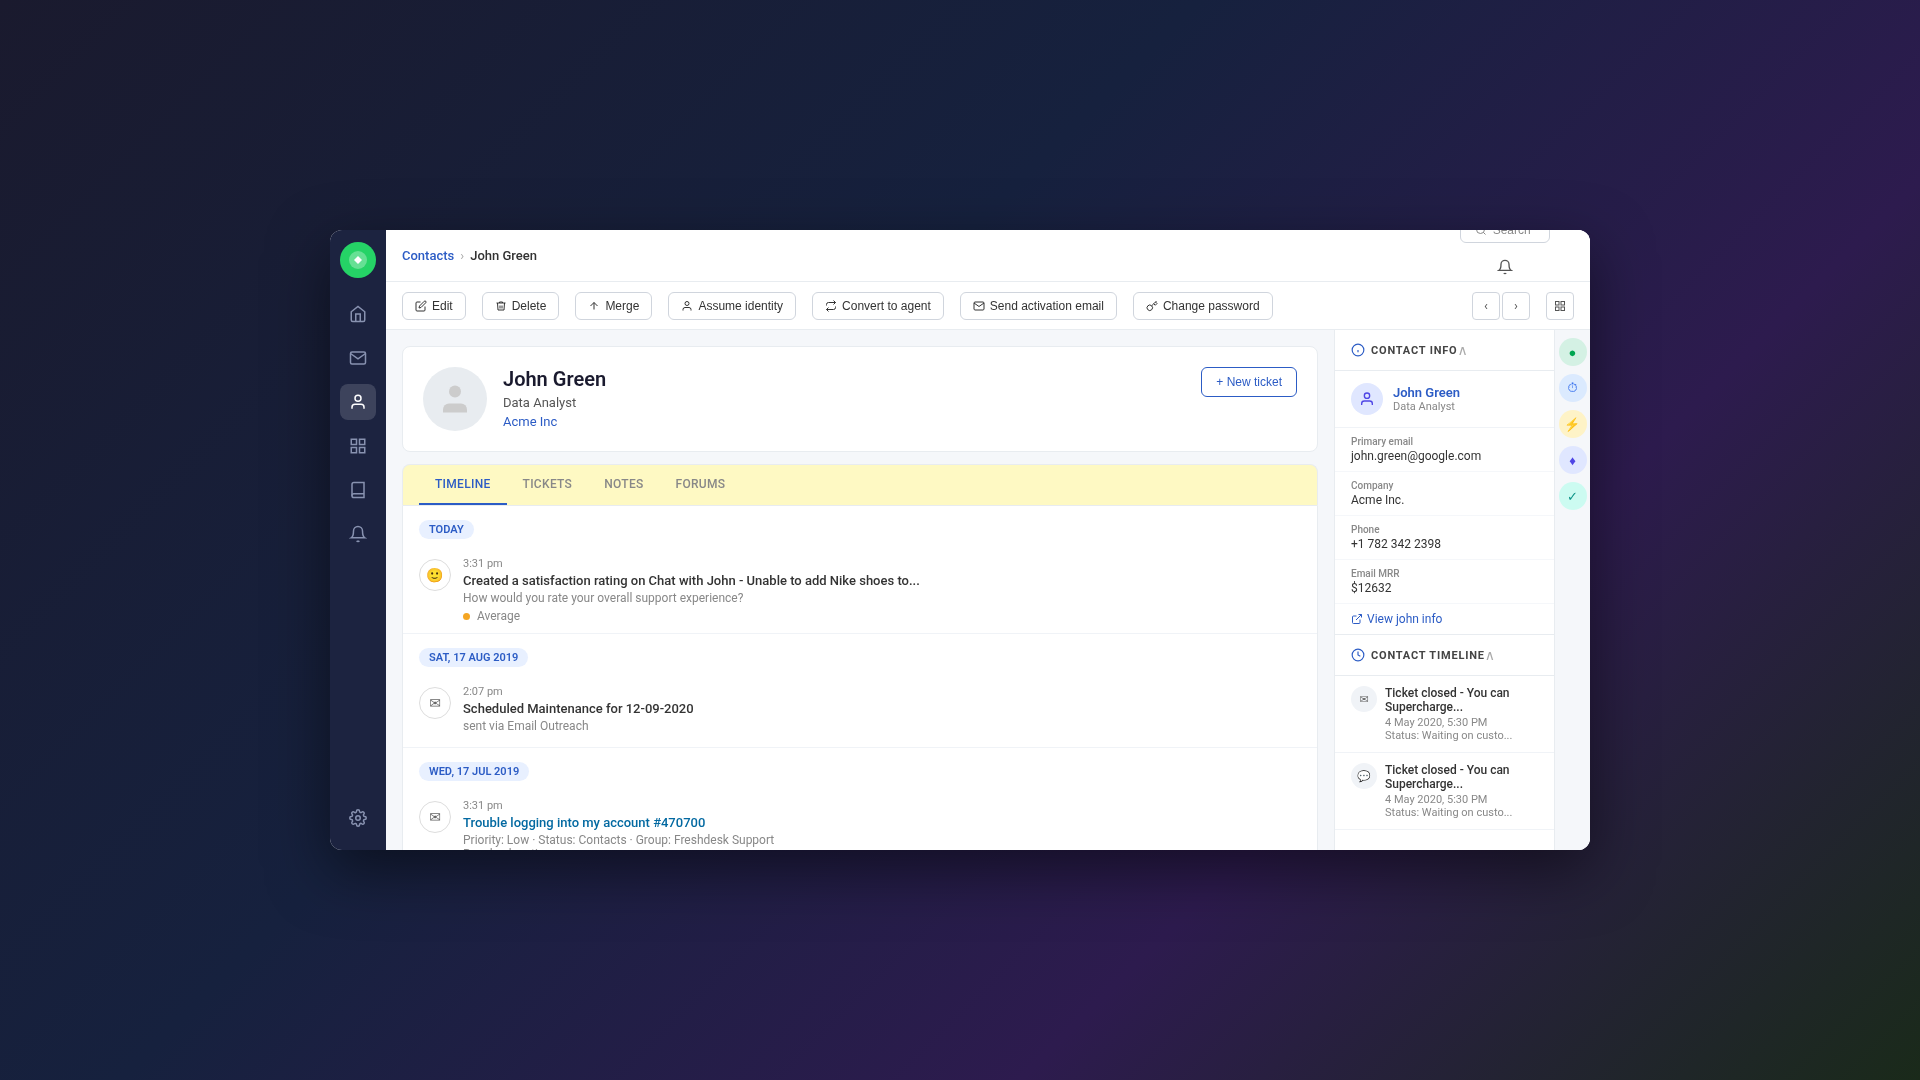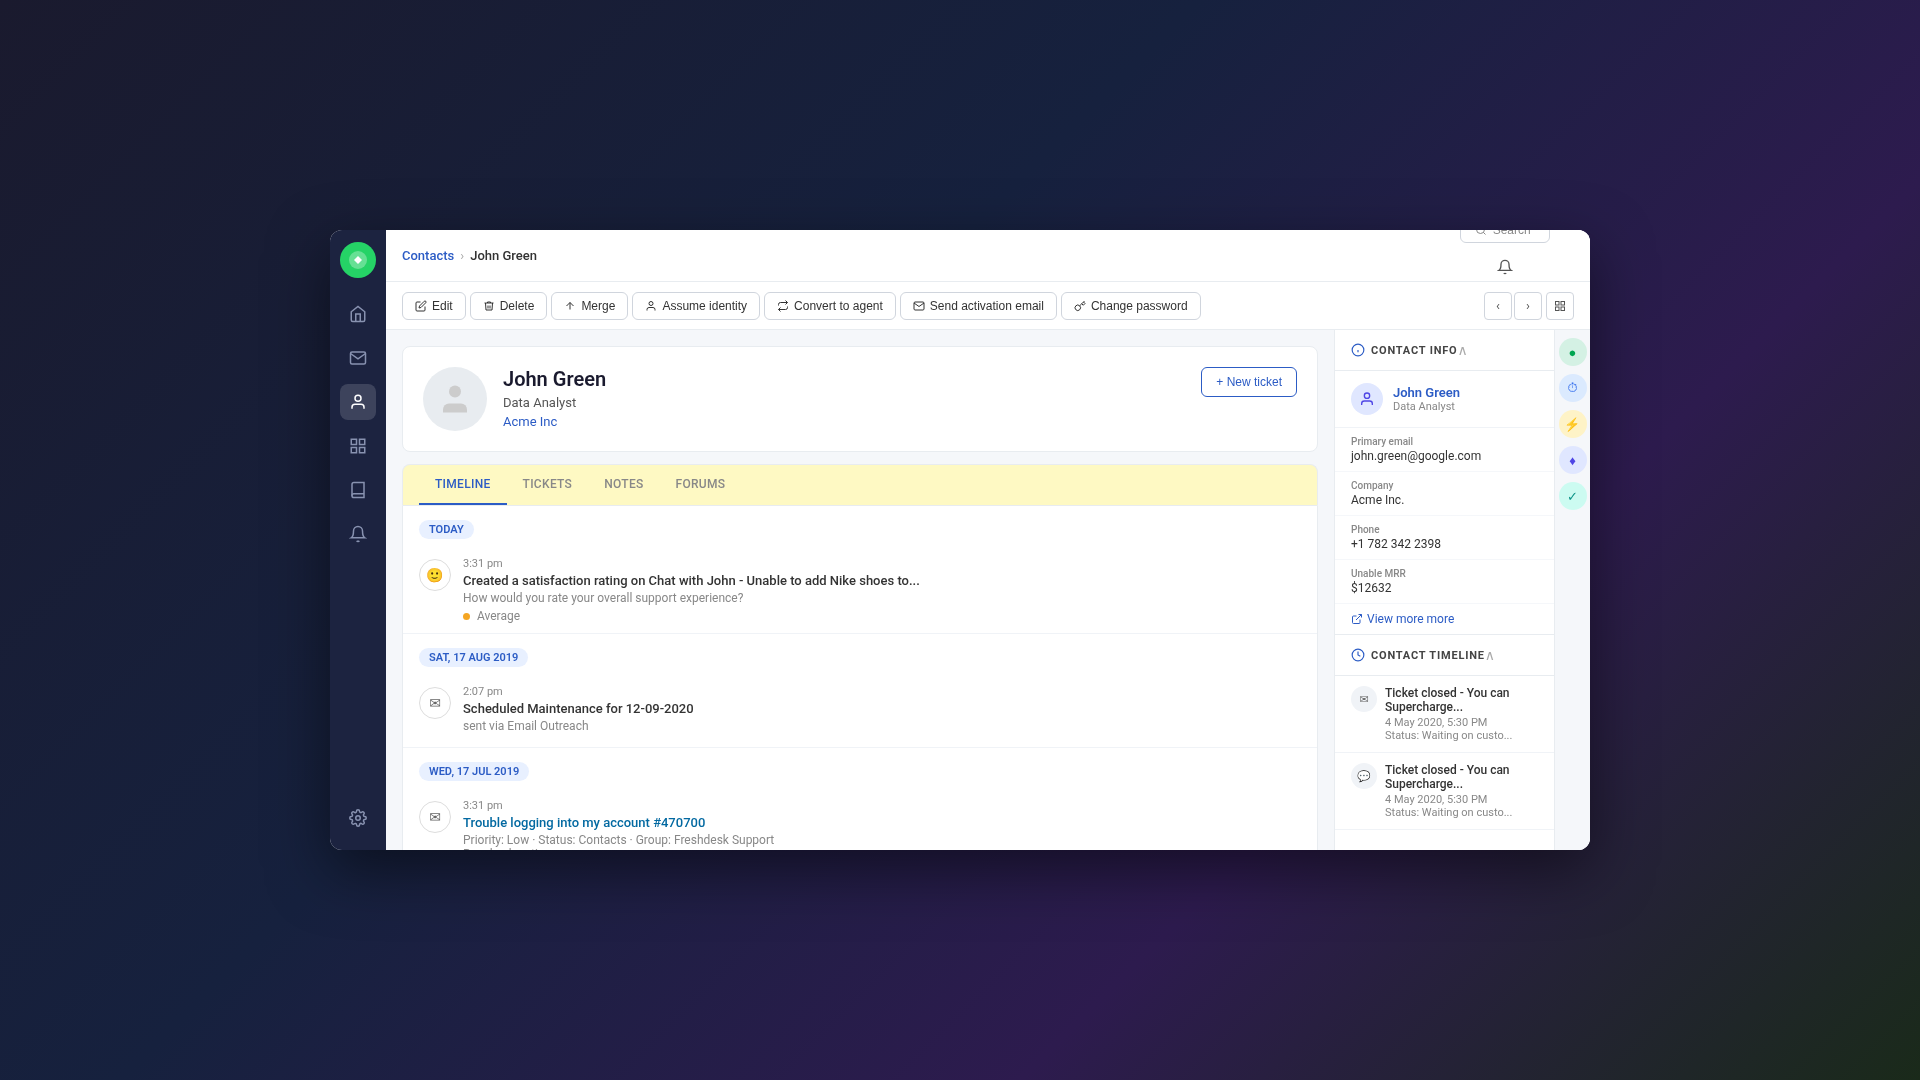--- a/index.html
+++ b/index.html
@@ -171,7 +171,7 @@
       display: flex;
       align-items: center;
       padding: 0 16px;
-      gap: 4px;
+      gap: 16px;
     }
     .action-btn {
       display: flex;

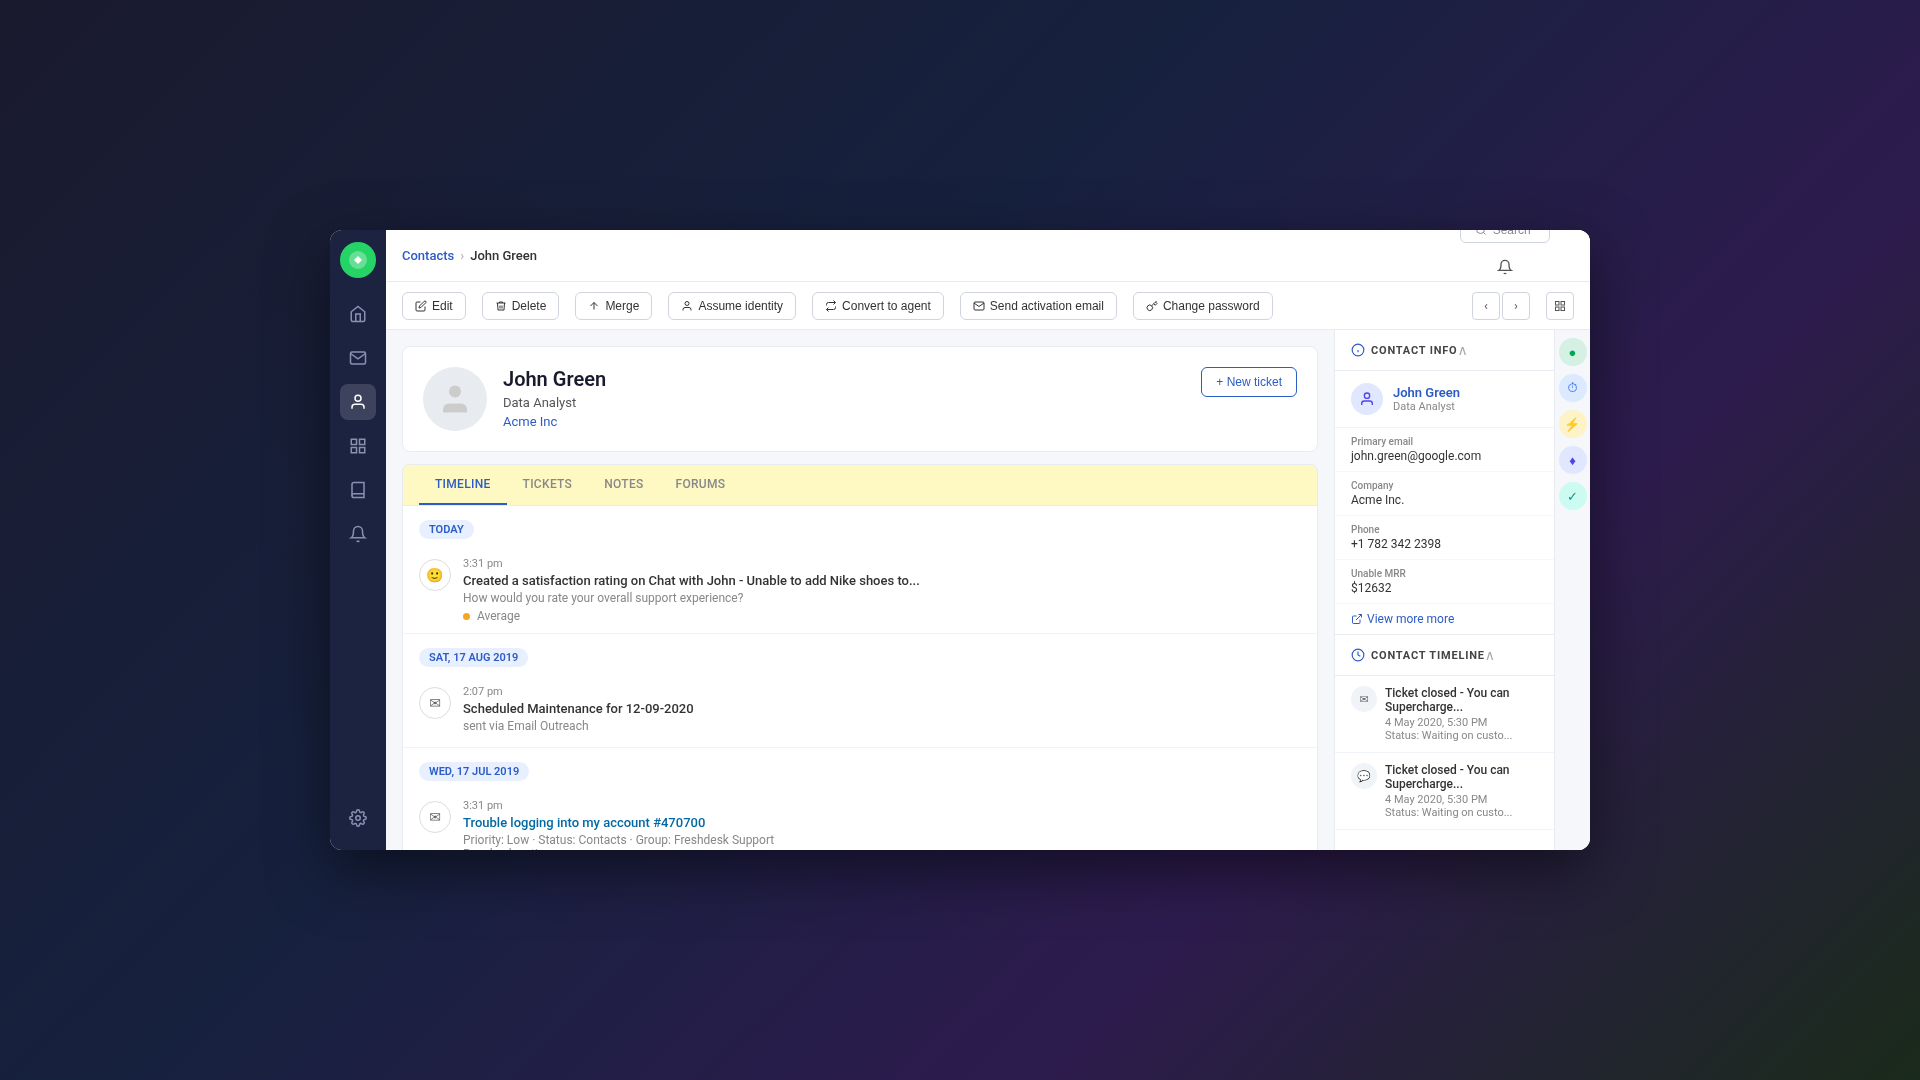--- a/index.html
+++ b/index.html
@@ -742,7 +742,7 @@
           <div class="info-value">+1 782 342 2398</div>
         </div>
         <div class="info-field">
-          <div class="info-label">Unable MRR</div>
+          <div class="info-label">Email MRR</div>
           <div class="info-value">$12632</div>
         </div>
         <div style="padding: 8px 16px; border-bottom: 1px solid #e8ecf0;">

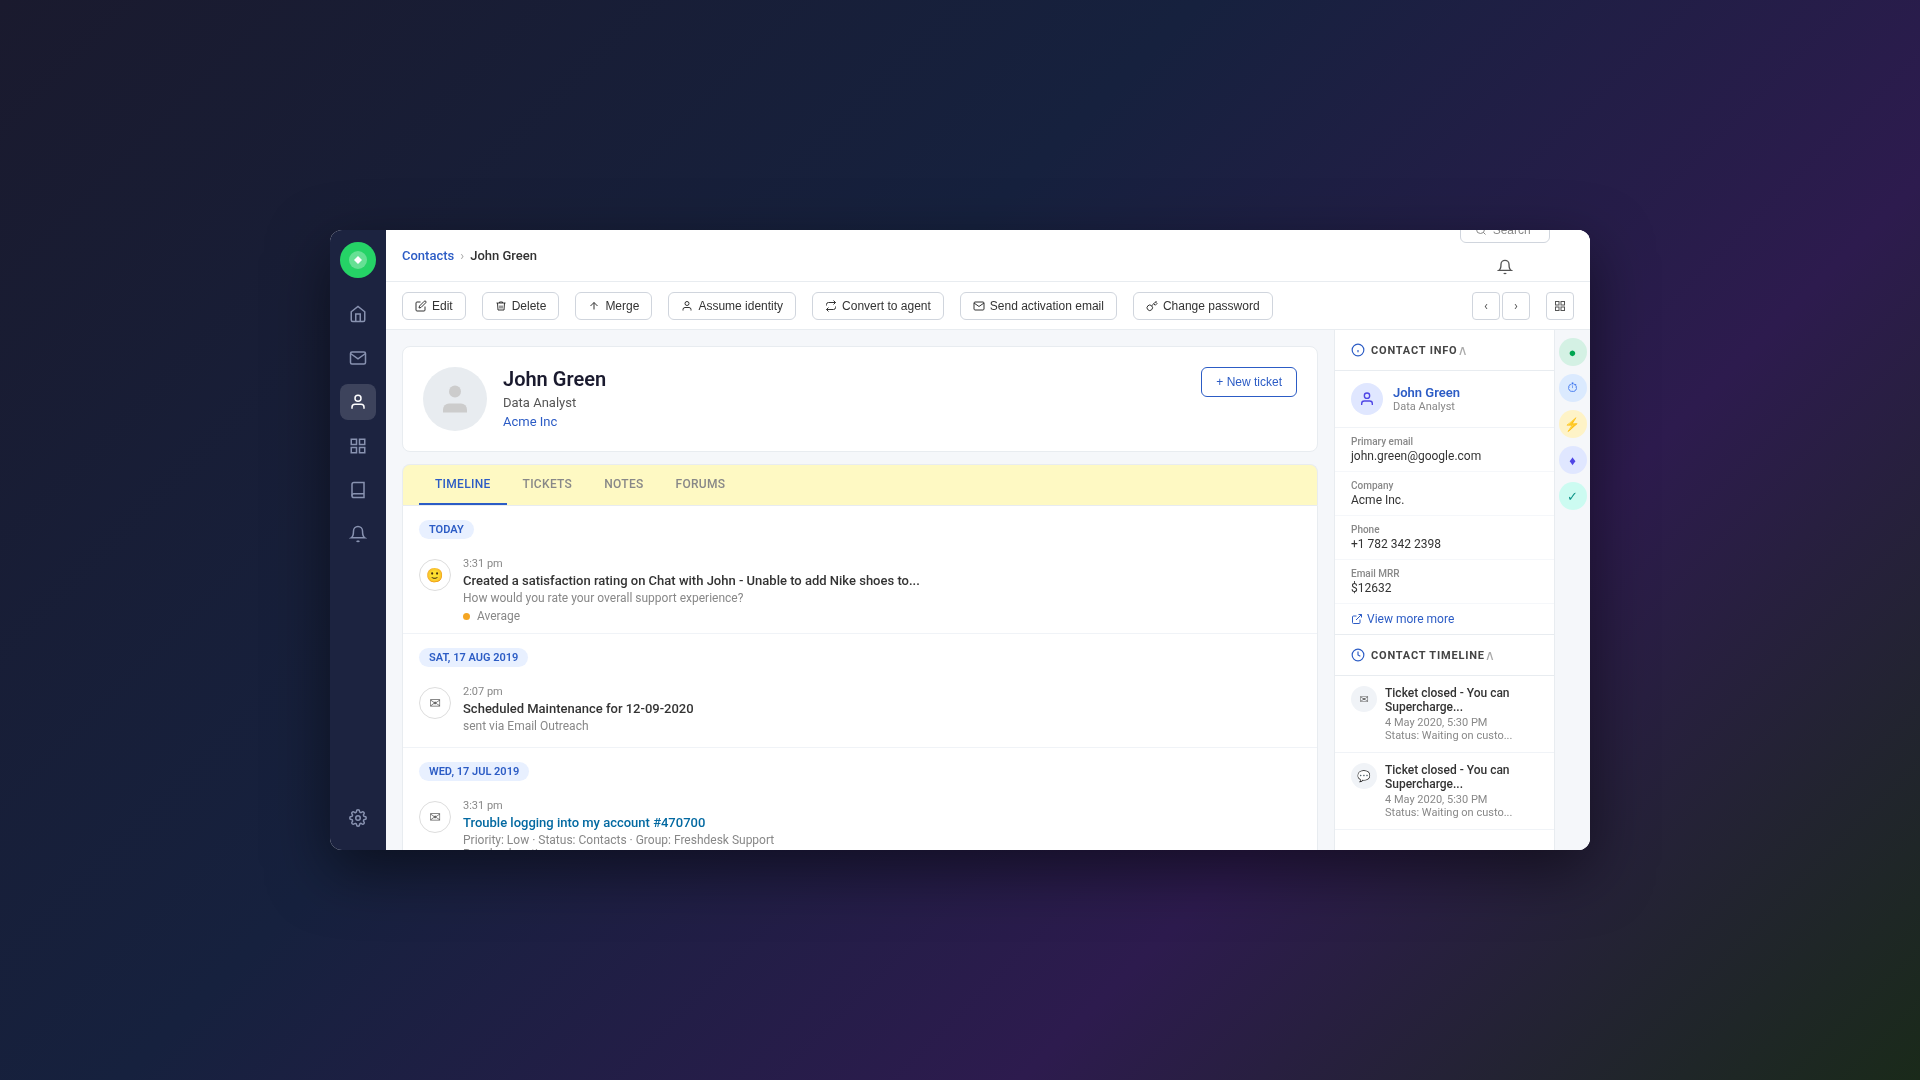--- a/index.html
+++ b/index.html
@@ -752,7 +752,7 @@
                 <polyline points="15 3 21 3 21 9"></polyline>
                 <line x1="10" y1="14" x2="21" y2="3"></line>
               </svg>
-            <span>View more more</span>
+            <span>View john info</span>
           </a>
         </div>
 

